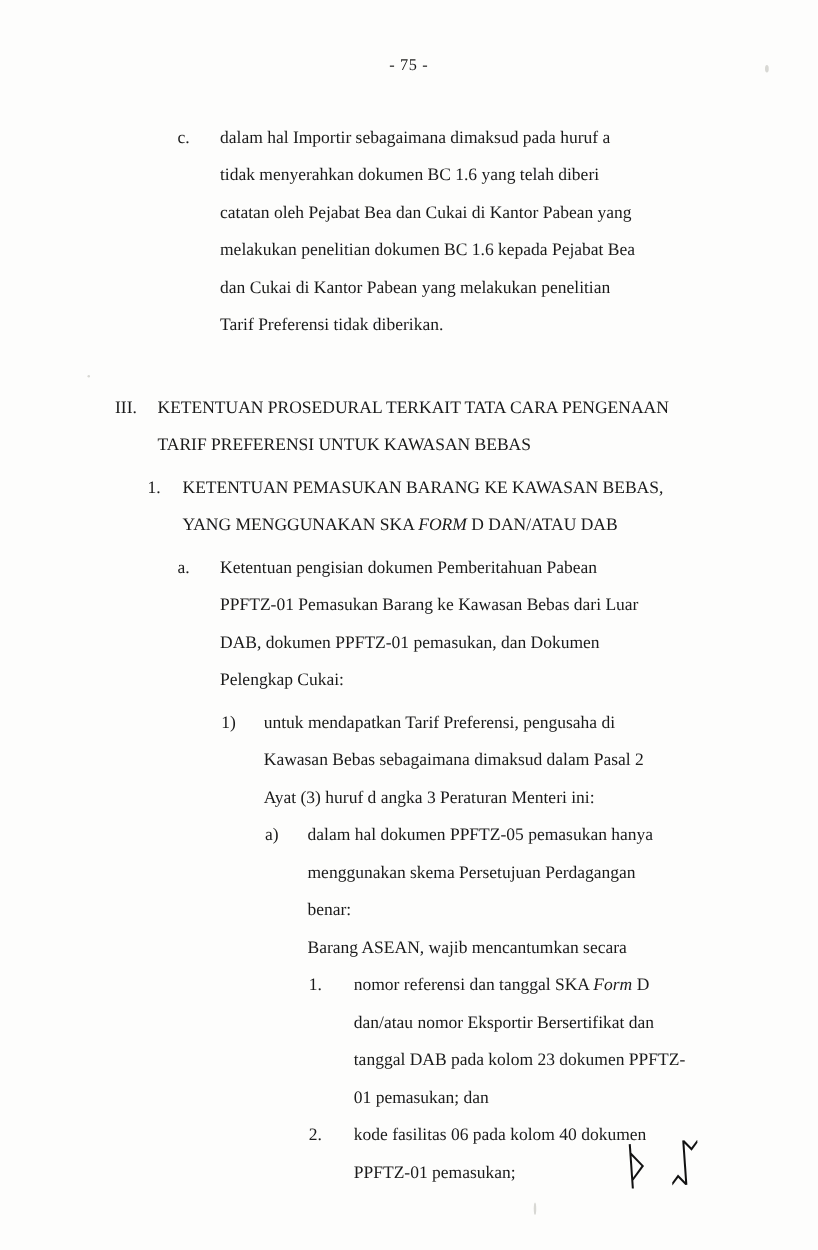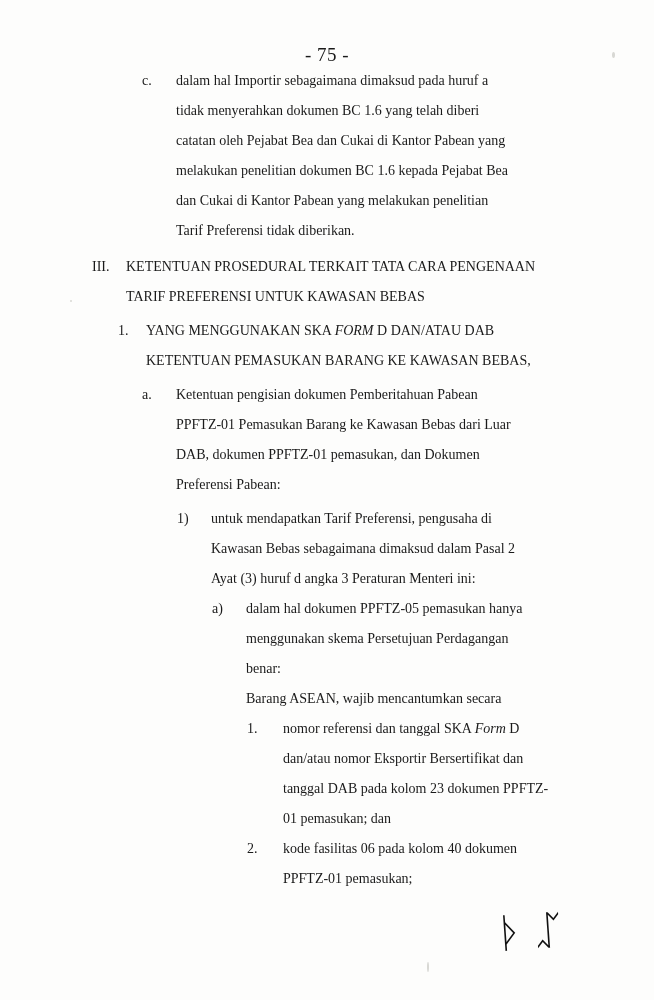--- a/index.html
+++ b/index.html
@@ -25,8 +25,9 @@
   }
   .page-number {
     text-align: center;
-    font-size: 19px;
+    font-size: 13px;
     letter-spacing: 0.5px;
+    margin-bottom: 36px;
     color: #1a1a1a;
   }
   .body {

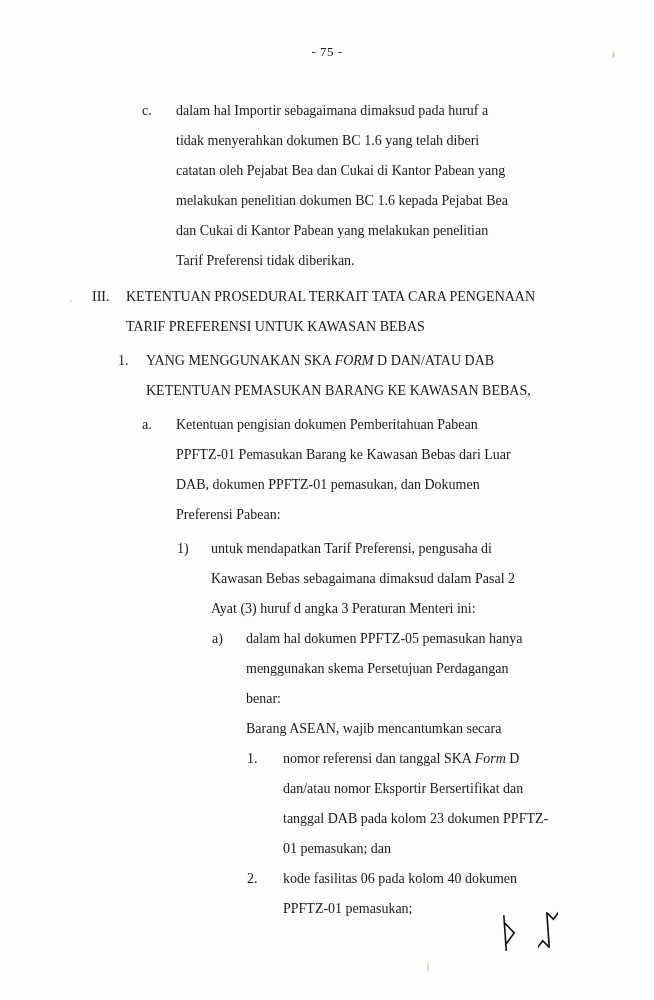--- a/index.html
+++ b/index.html
@@ -56,7 +56,7 @@
   .lvl-c   { padding-left: 82px; }
   .lvl-c .mk { width: 34px; }
 
-  .lvl-III { padding-left: 32px; margin-top: 6px; }
+  .lvl-III { padding-left: 32px; margin-top: 36px; }
   .lvl-III .mk { width: 34px; }
 
   .lvl-1   { padding-left: 58px; margin-top: 4px; }

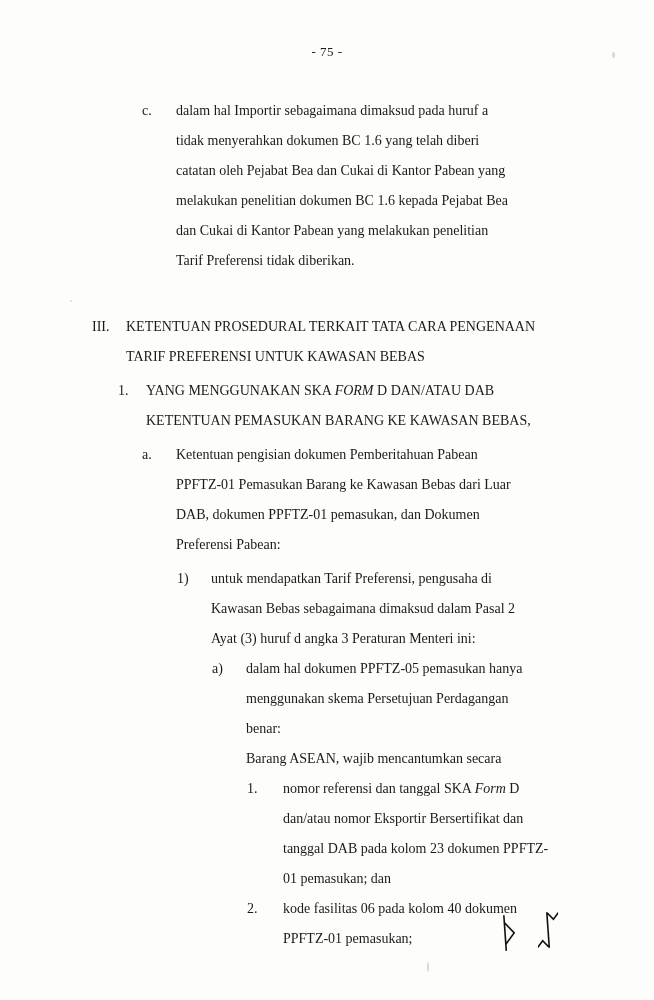--- a/index.html
+++ b/index.html
@@ -124,10 +124,10 @@
     <div class="blk lvl-1">
       <div class="mk">1.</div>
       <div class="tx">
+        <div>KETENTUAN PEMASUKAN BARANG KE KAWASAN BEBAS,</div>
         <div>
           <span>YANG MENGGUNAKAN SKA </span><span class="ital">FORM</span><span> D DAN/ATAU DAB</span>
         </div>
-        <div>KETENTUAN PEMASUKAN BARANG KE KAWASAN BEBAS,</div>
       </div>
     </div>
 

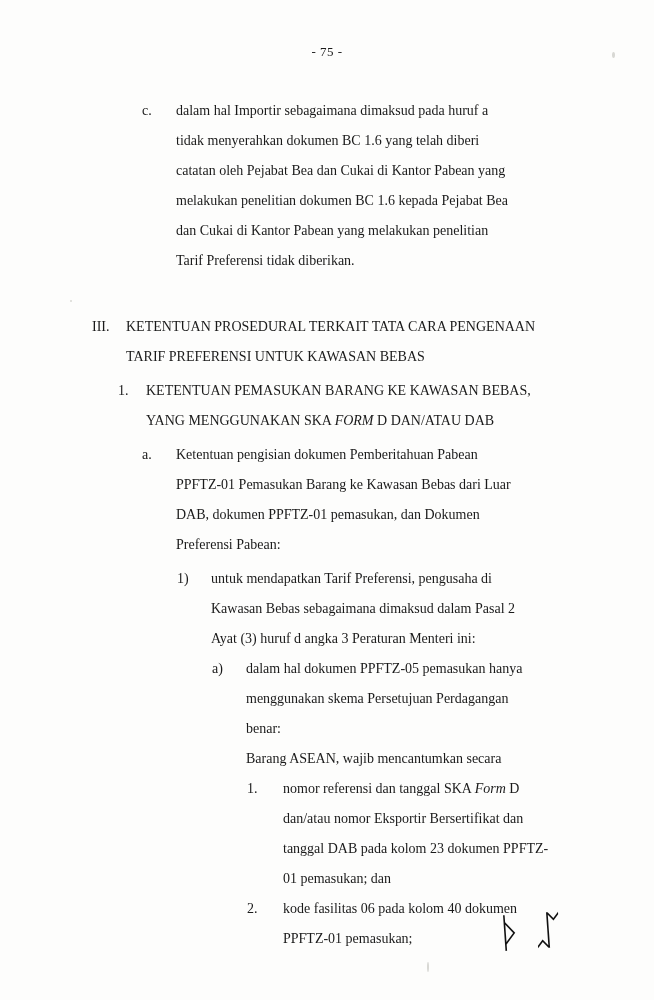--- a/index.html
+++ b/index.html
@@ -137,7 +137,7 @@
         <div>Ketentuan pengisian dokumen Pemberitahuan Pabean</div>
         <div>PPFTZ-01 Pemasukan Barang ke Kawasan Bebas dari Luar</div>
         <div>DAB, dokumen PPFTZ-01 pemasukan, dan Dokumen</div>
-        <div>Preferensi Pabean:</div>
+        <div>Pelengkap Cukai:</div>
       </div>
     </div>
 

